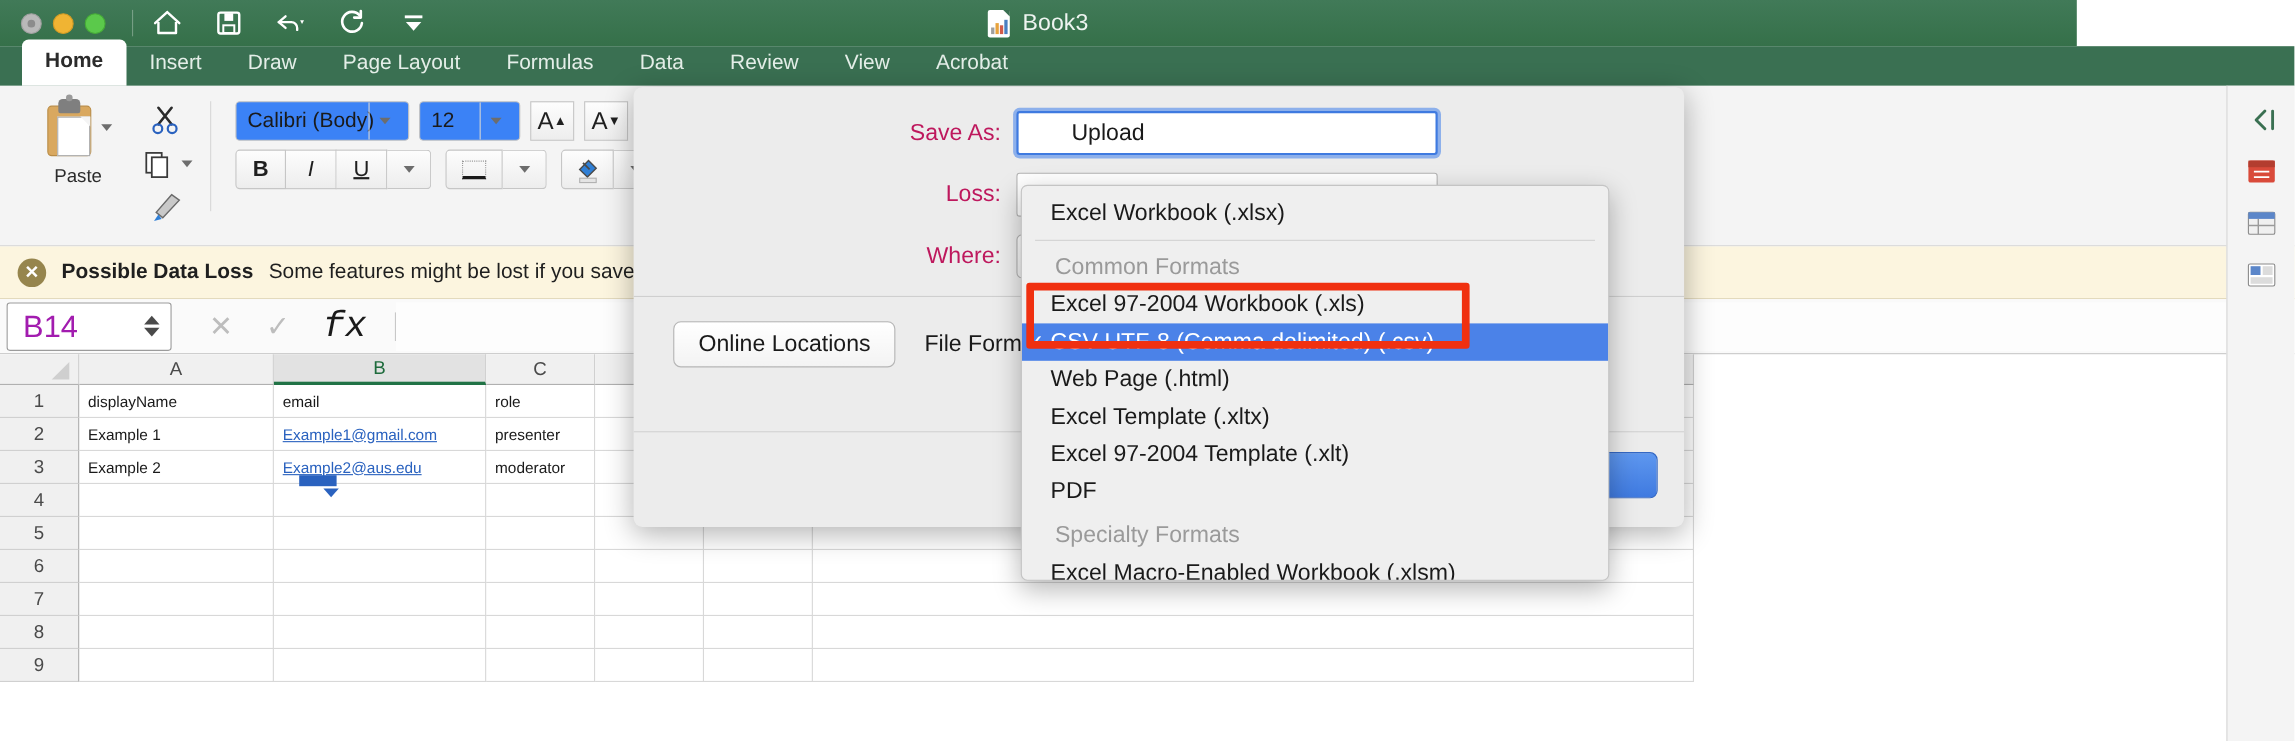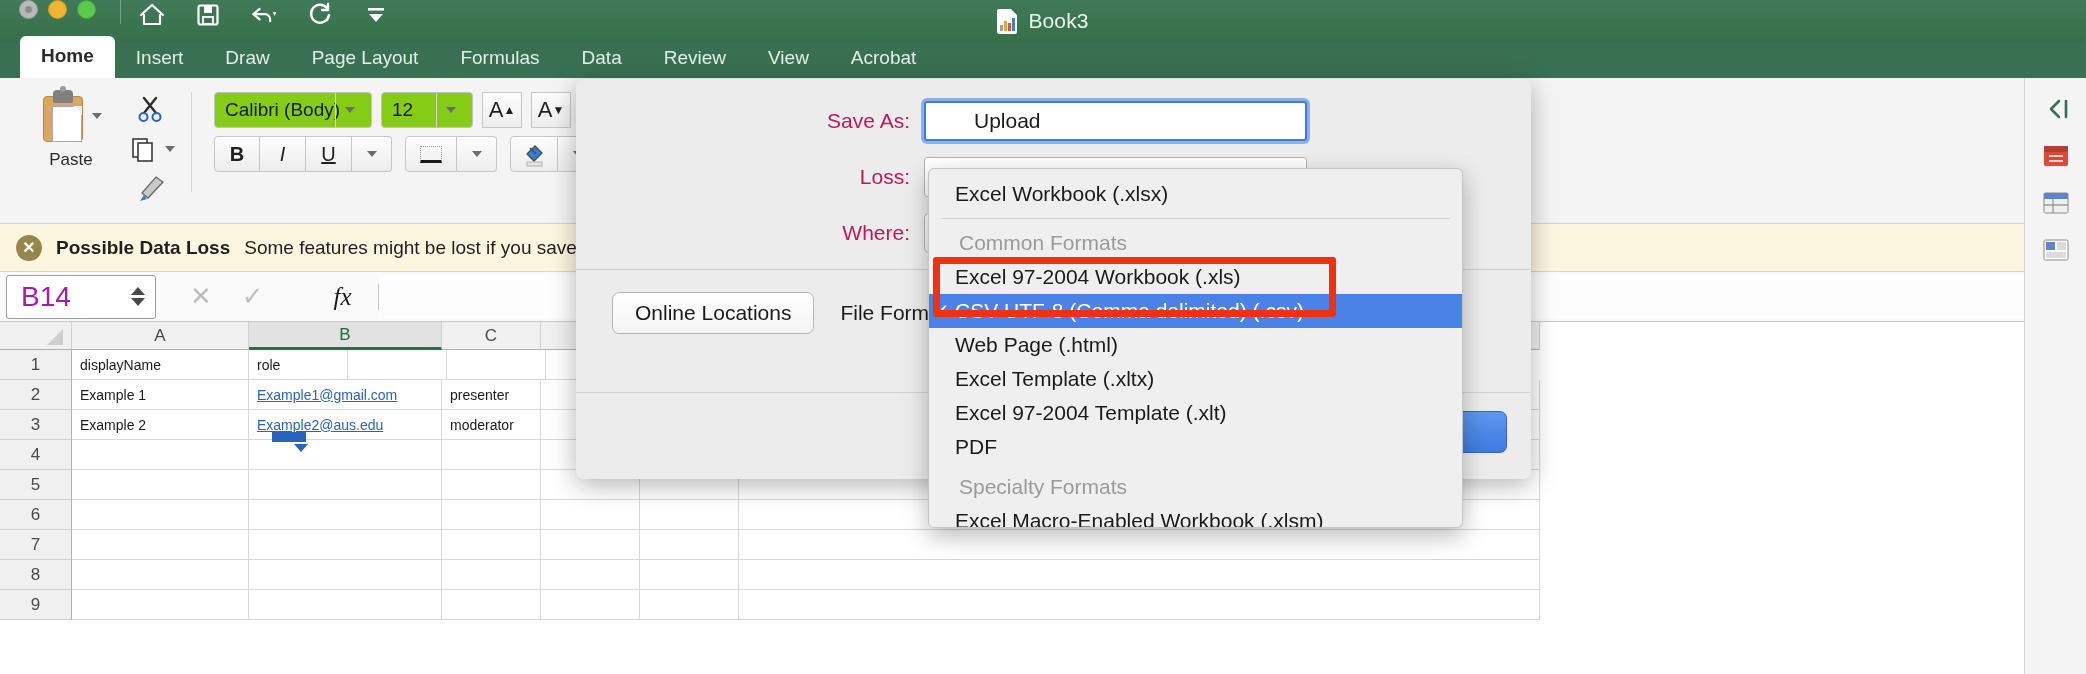--- a/index.html
+++ b/index.html
@@ -13,9 +13,9 @@
 
   
   .titlebar {
-    position: absolute; left: 0; top: 0; width: 2086px; height: 42px;
+    position: absolute; left: 0; top: 0; width: 1888px; height: 42px;
     background: linear-gradient(#417a58, #357049);
-    display: flex; align-items: flex-start;
+    display: flex; align-items: center;
   }
   .traffic { display: flex; gap: 10px; margin-left: 19px; }
   .light { width: 19px; height: 19px; border-radius: 50%; position: relative; }

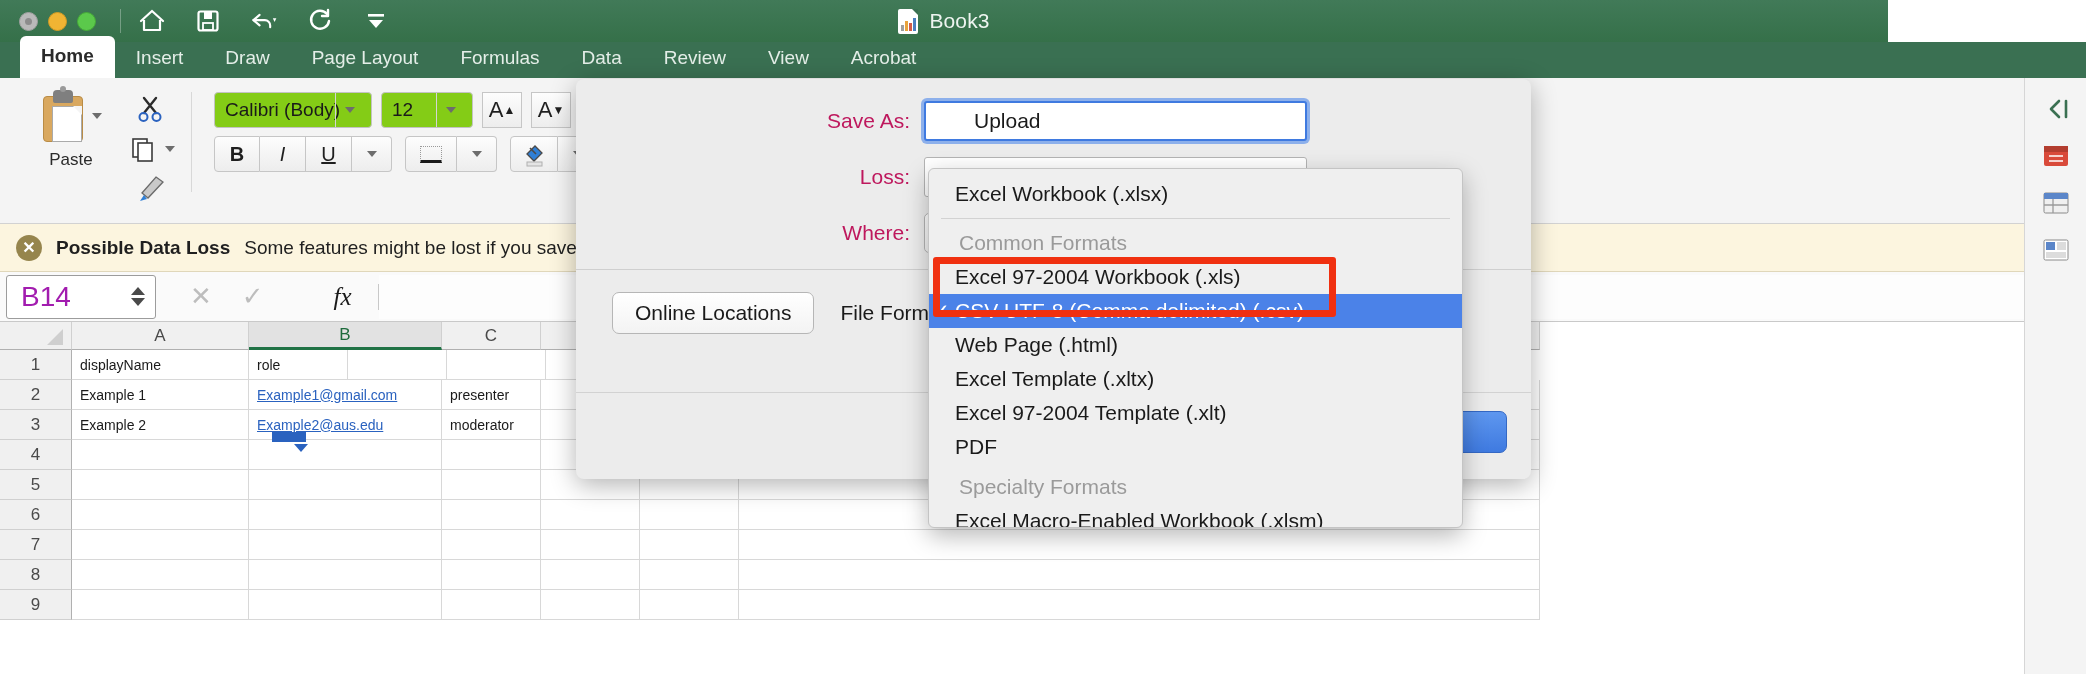--- a/index.html
+++ b/index.html
@@ -118,7 +118,7 @@
   .font-group { padding: 14px 0 0 12px; display: flex; flex-direction: column; gap: 8px; }
   .fg-row { display: flex; align-items: center; gap: 9px; }
   .combo {
-    height: 36px; background: #84cc16; border: 1px solid #c3c3c3; border-radius: 4px;
+    height: 36px; background: #3b82f6; border: 1px solid #c3c3c3; border-radius: 4px;
     display: flex; align-items: center; overflow: hidden;
   }
   .combo .cval { padding: 0 10px; font-size: 19px; color: #1a1a1a; white-space: nowrap; }

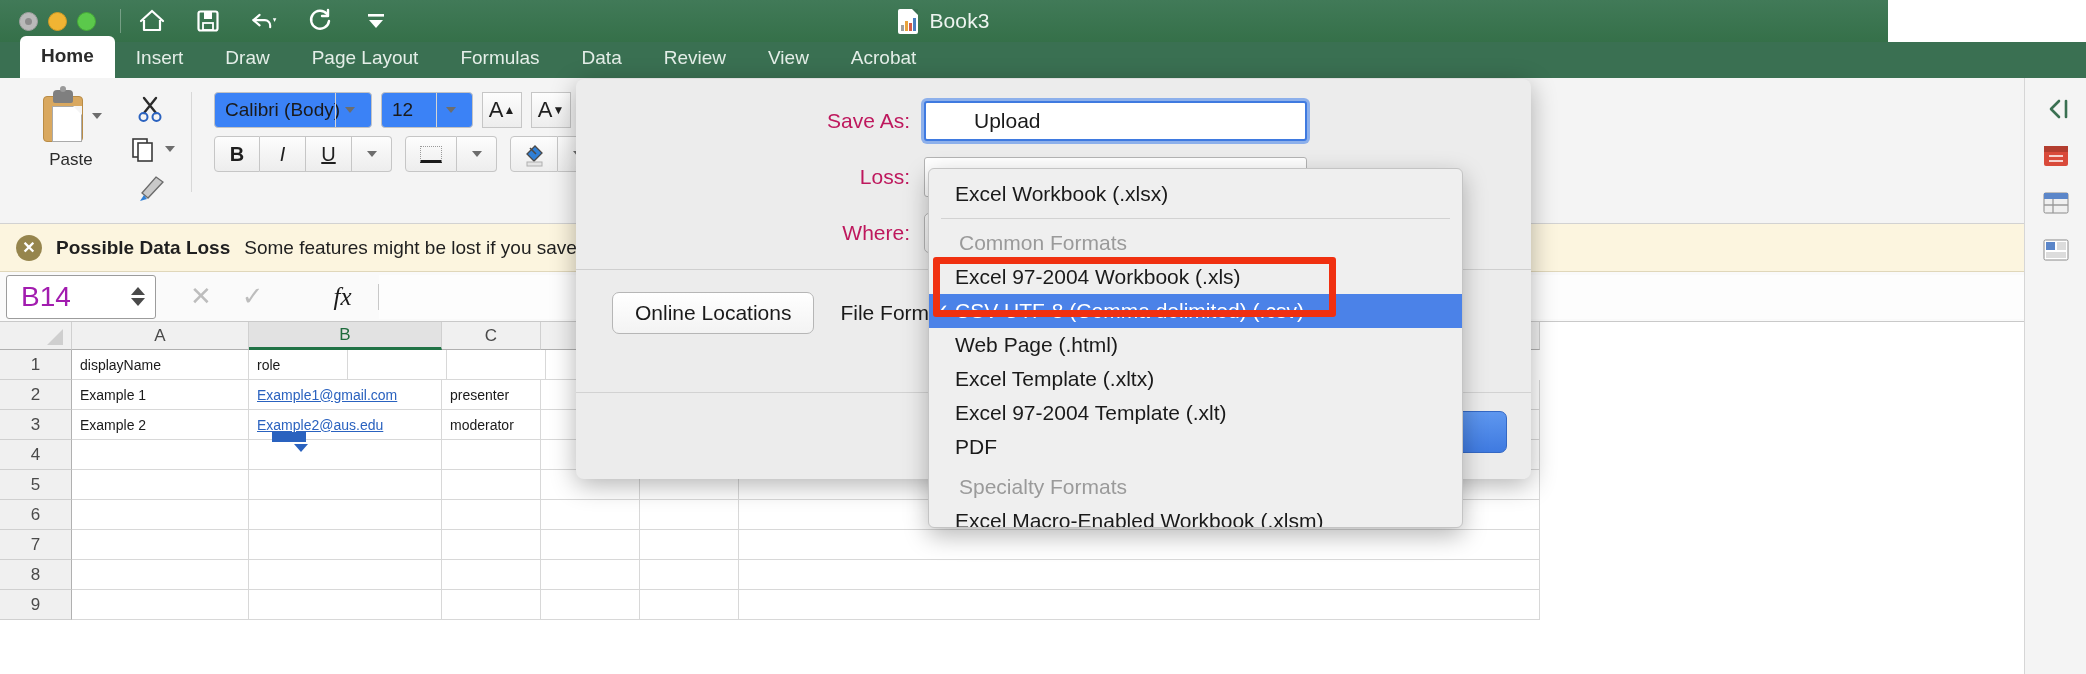--- a/index.html
+++ b/index.html
@@ -180,7 +180,7 @@
   .st-dn { width:0;height:0;border-left:7px solid transparent;border-right:7px solid transparent;border-top:8px solid #4a4a4a; }
   .fb-ctrl { display: flex; align-items: center; gap: 30px; margin-left: 34px; }
   .fb-x, .fb-ok { font-size: 26px; color: #bdbdbd; }
-  .fb-fx { font-size: 25px; font-style: italic; font-family: Liberation Serif, serif; color: #1a1a1a; margin-left: 40px; }
+  .fb-fx { font-size: 33px; font-style: italic; font-family: Liberation Mono, monospace; color: #1a1a1a; }
   .fb-vdiv { width: 1px; height: 26px; background: #c8c8c8; margin-left: 26px; }
   .fb-input { flex: 1; height: 44px; background: #fdfdfd; }
 

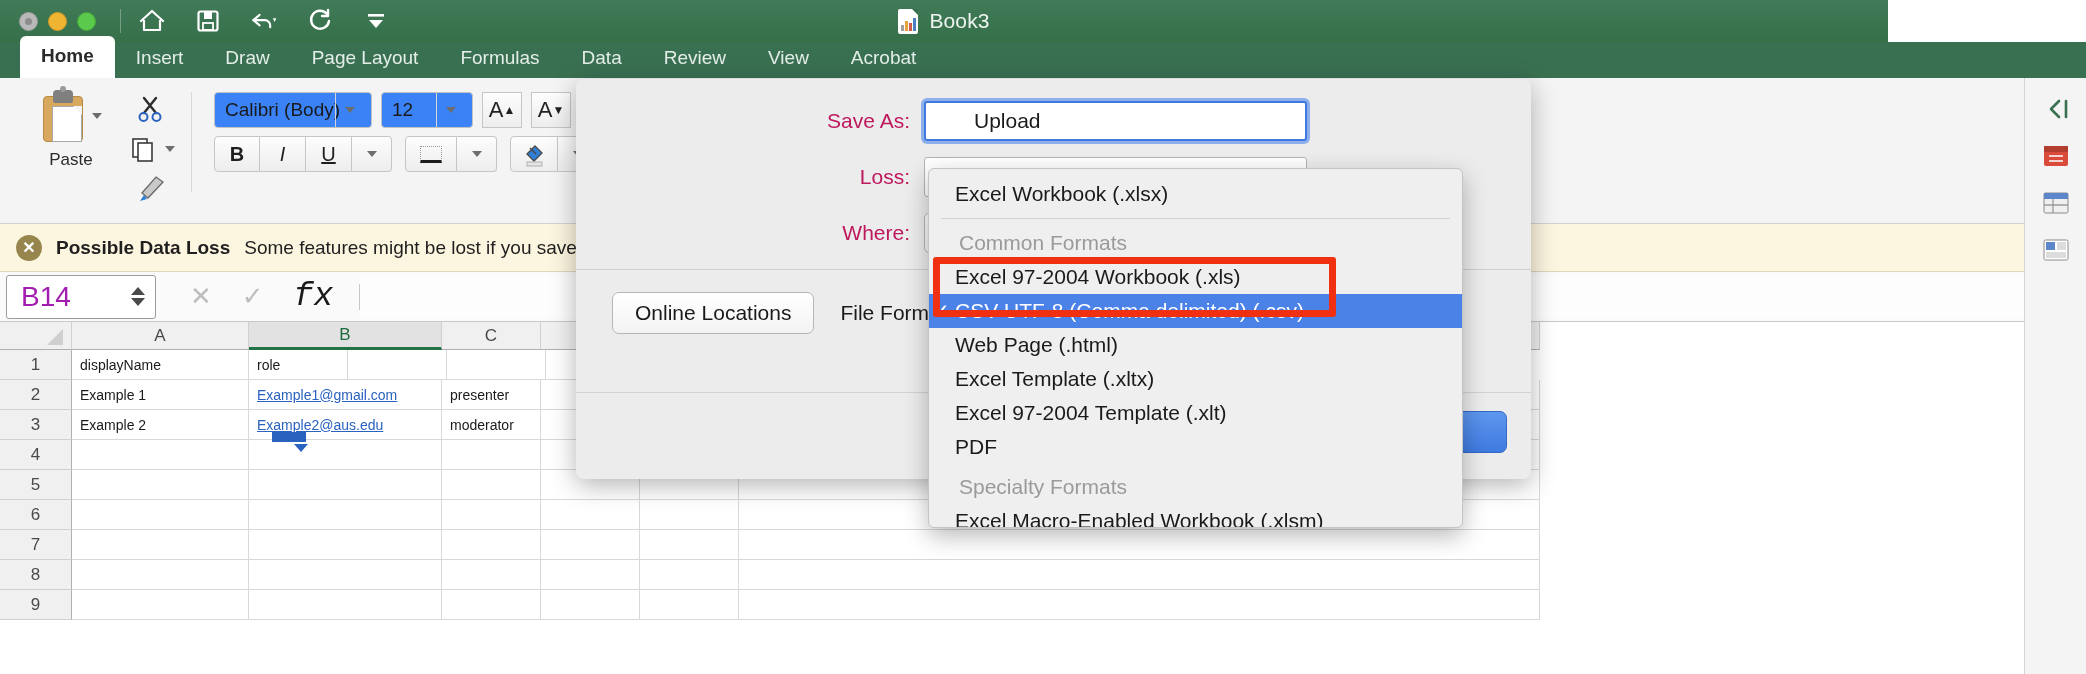--- a/index.html
+++ b/index.html
@@ -556,6 +556,7 @@
     <div class="gridrow">
       <div class="rh">1</div>
       <div class="cell cw-a">displayName</div>
+      <div class="cell cw-b">email</div>
       <div class="cell cw-c">role</div>
       <div class="cell cw-d"></div>
       <div class="cell cw-e"></div>

